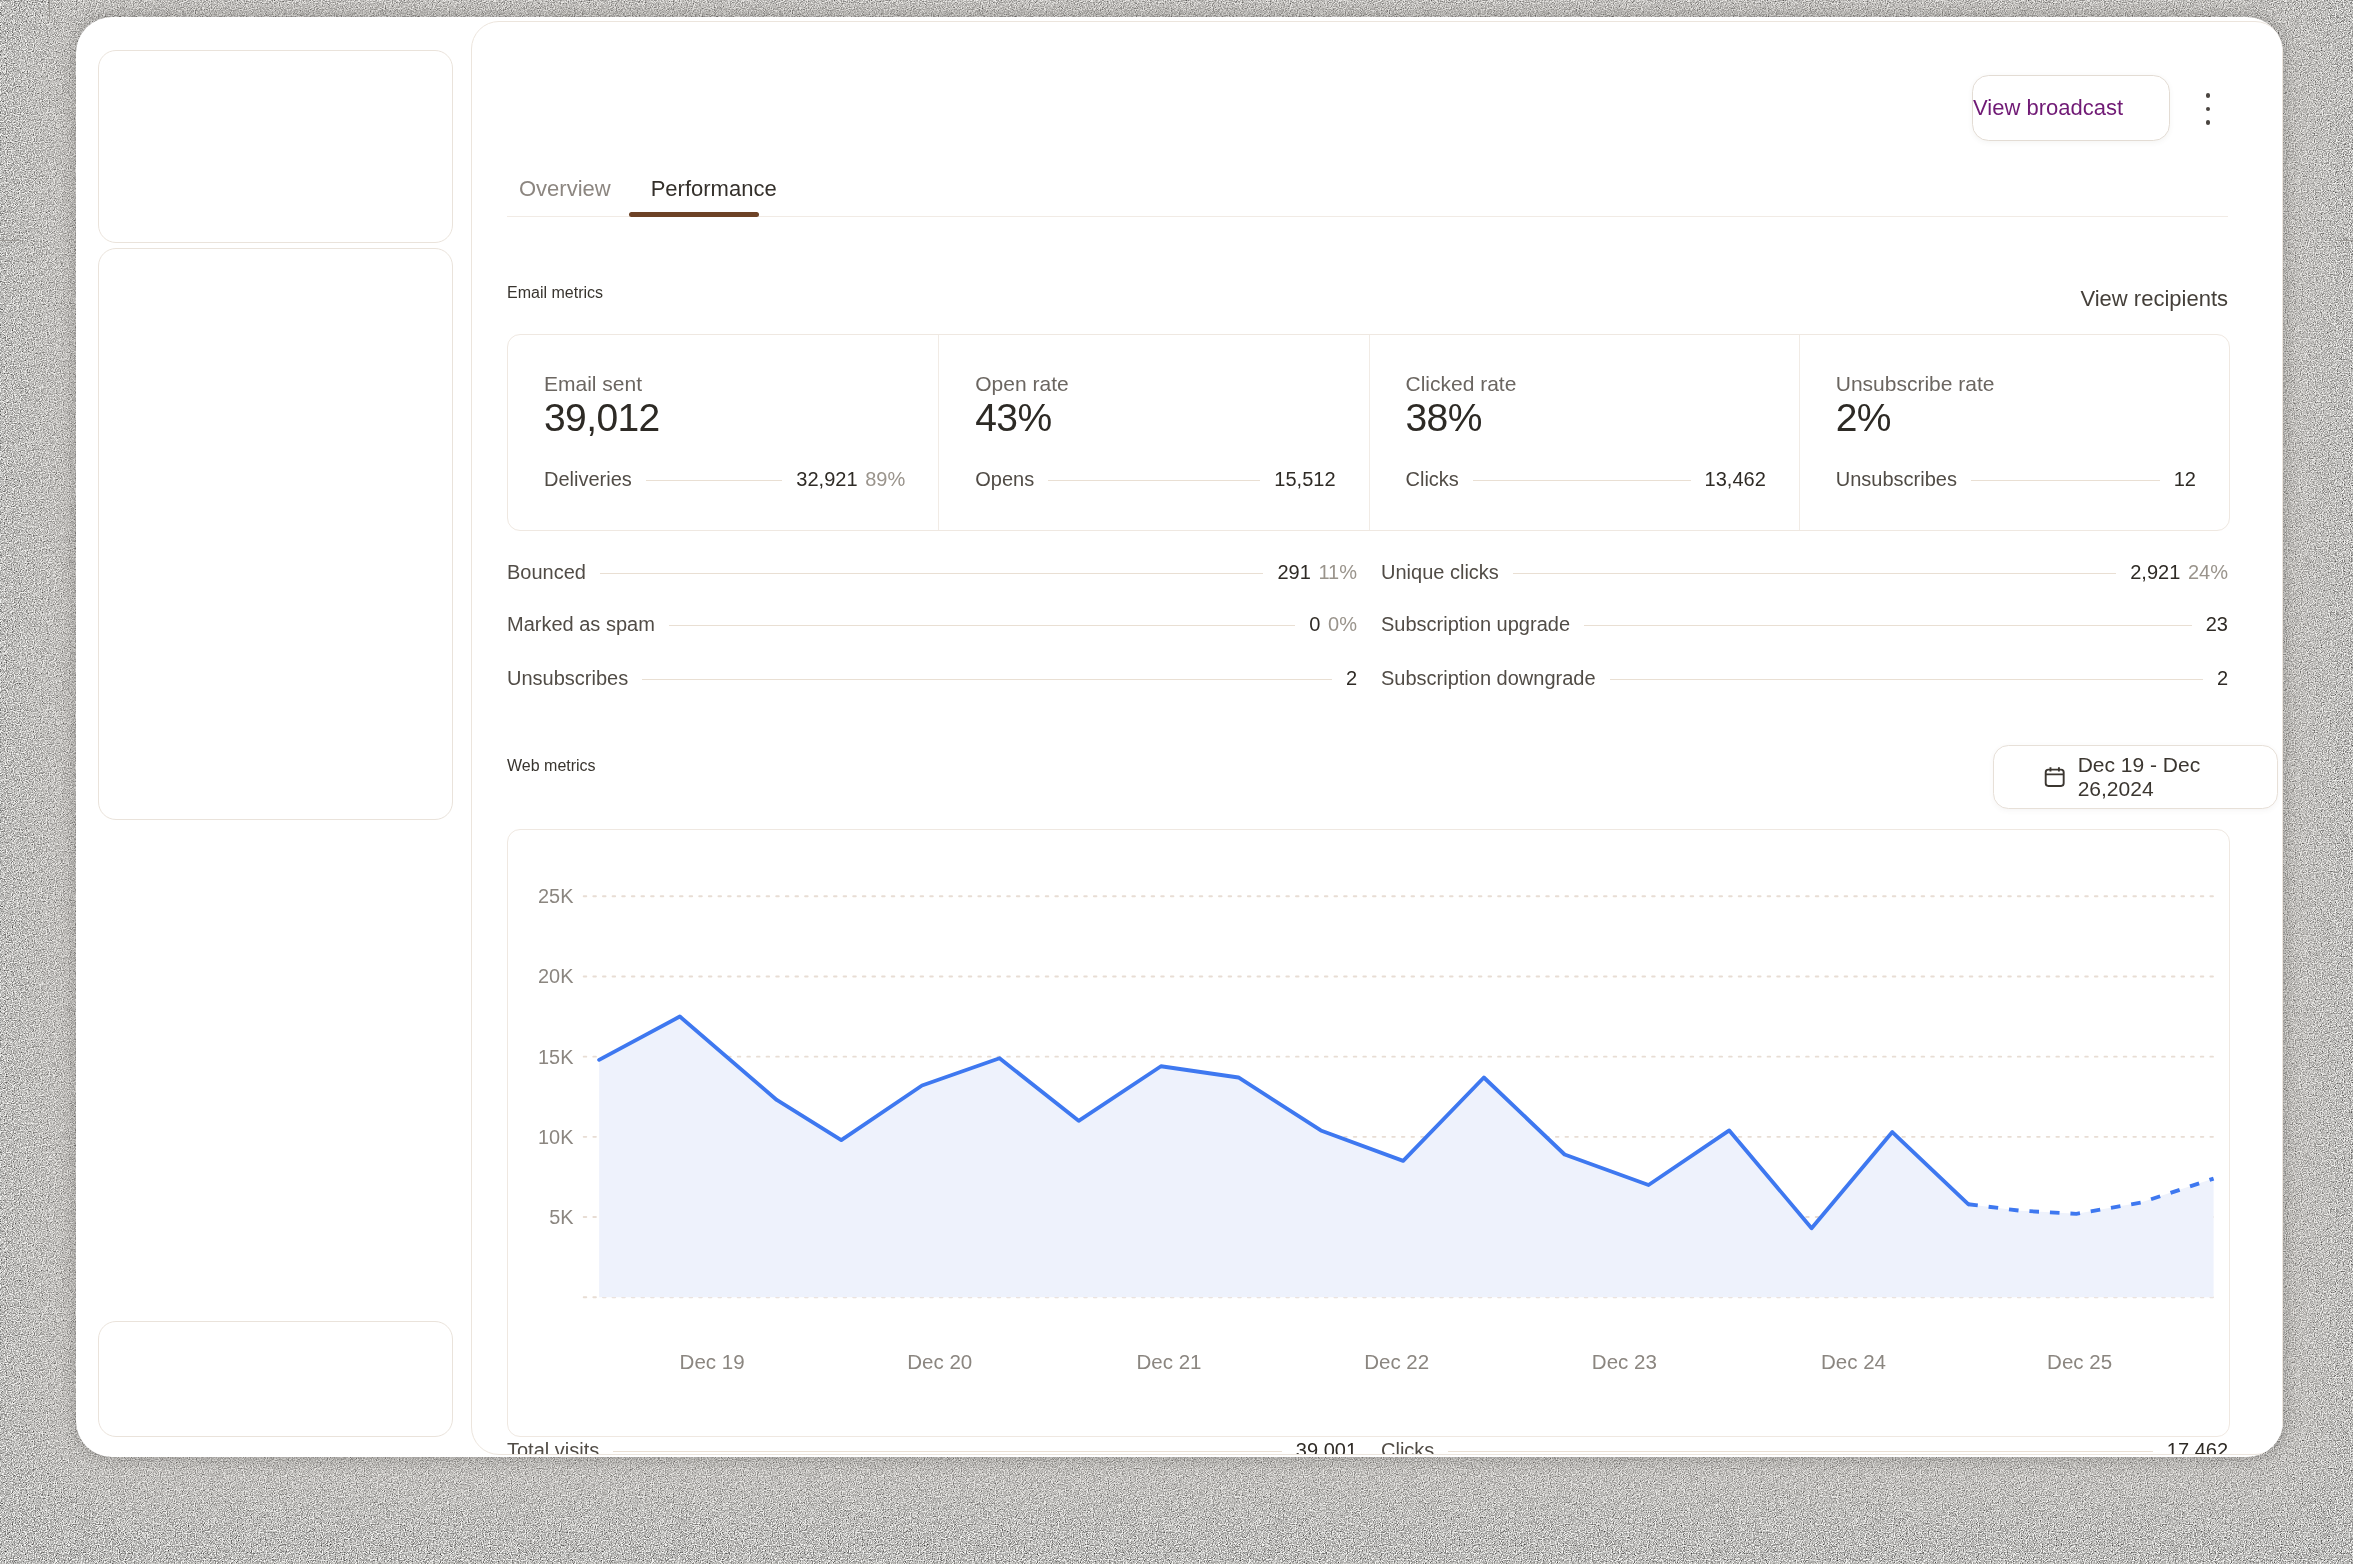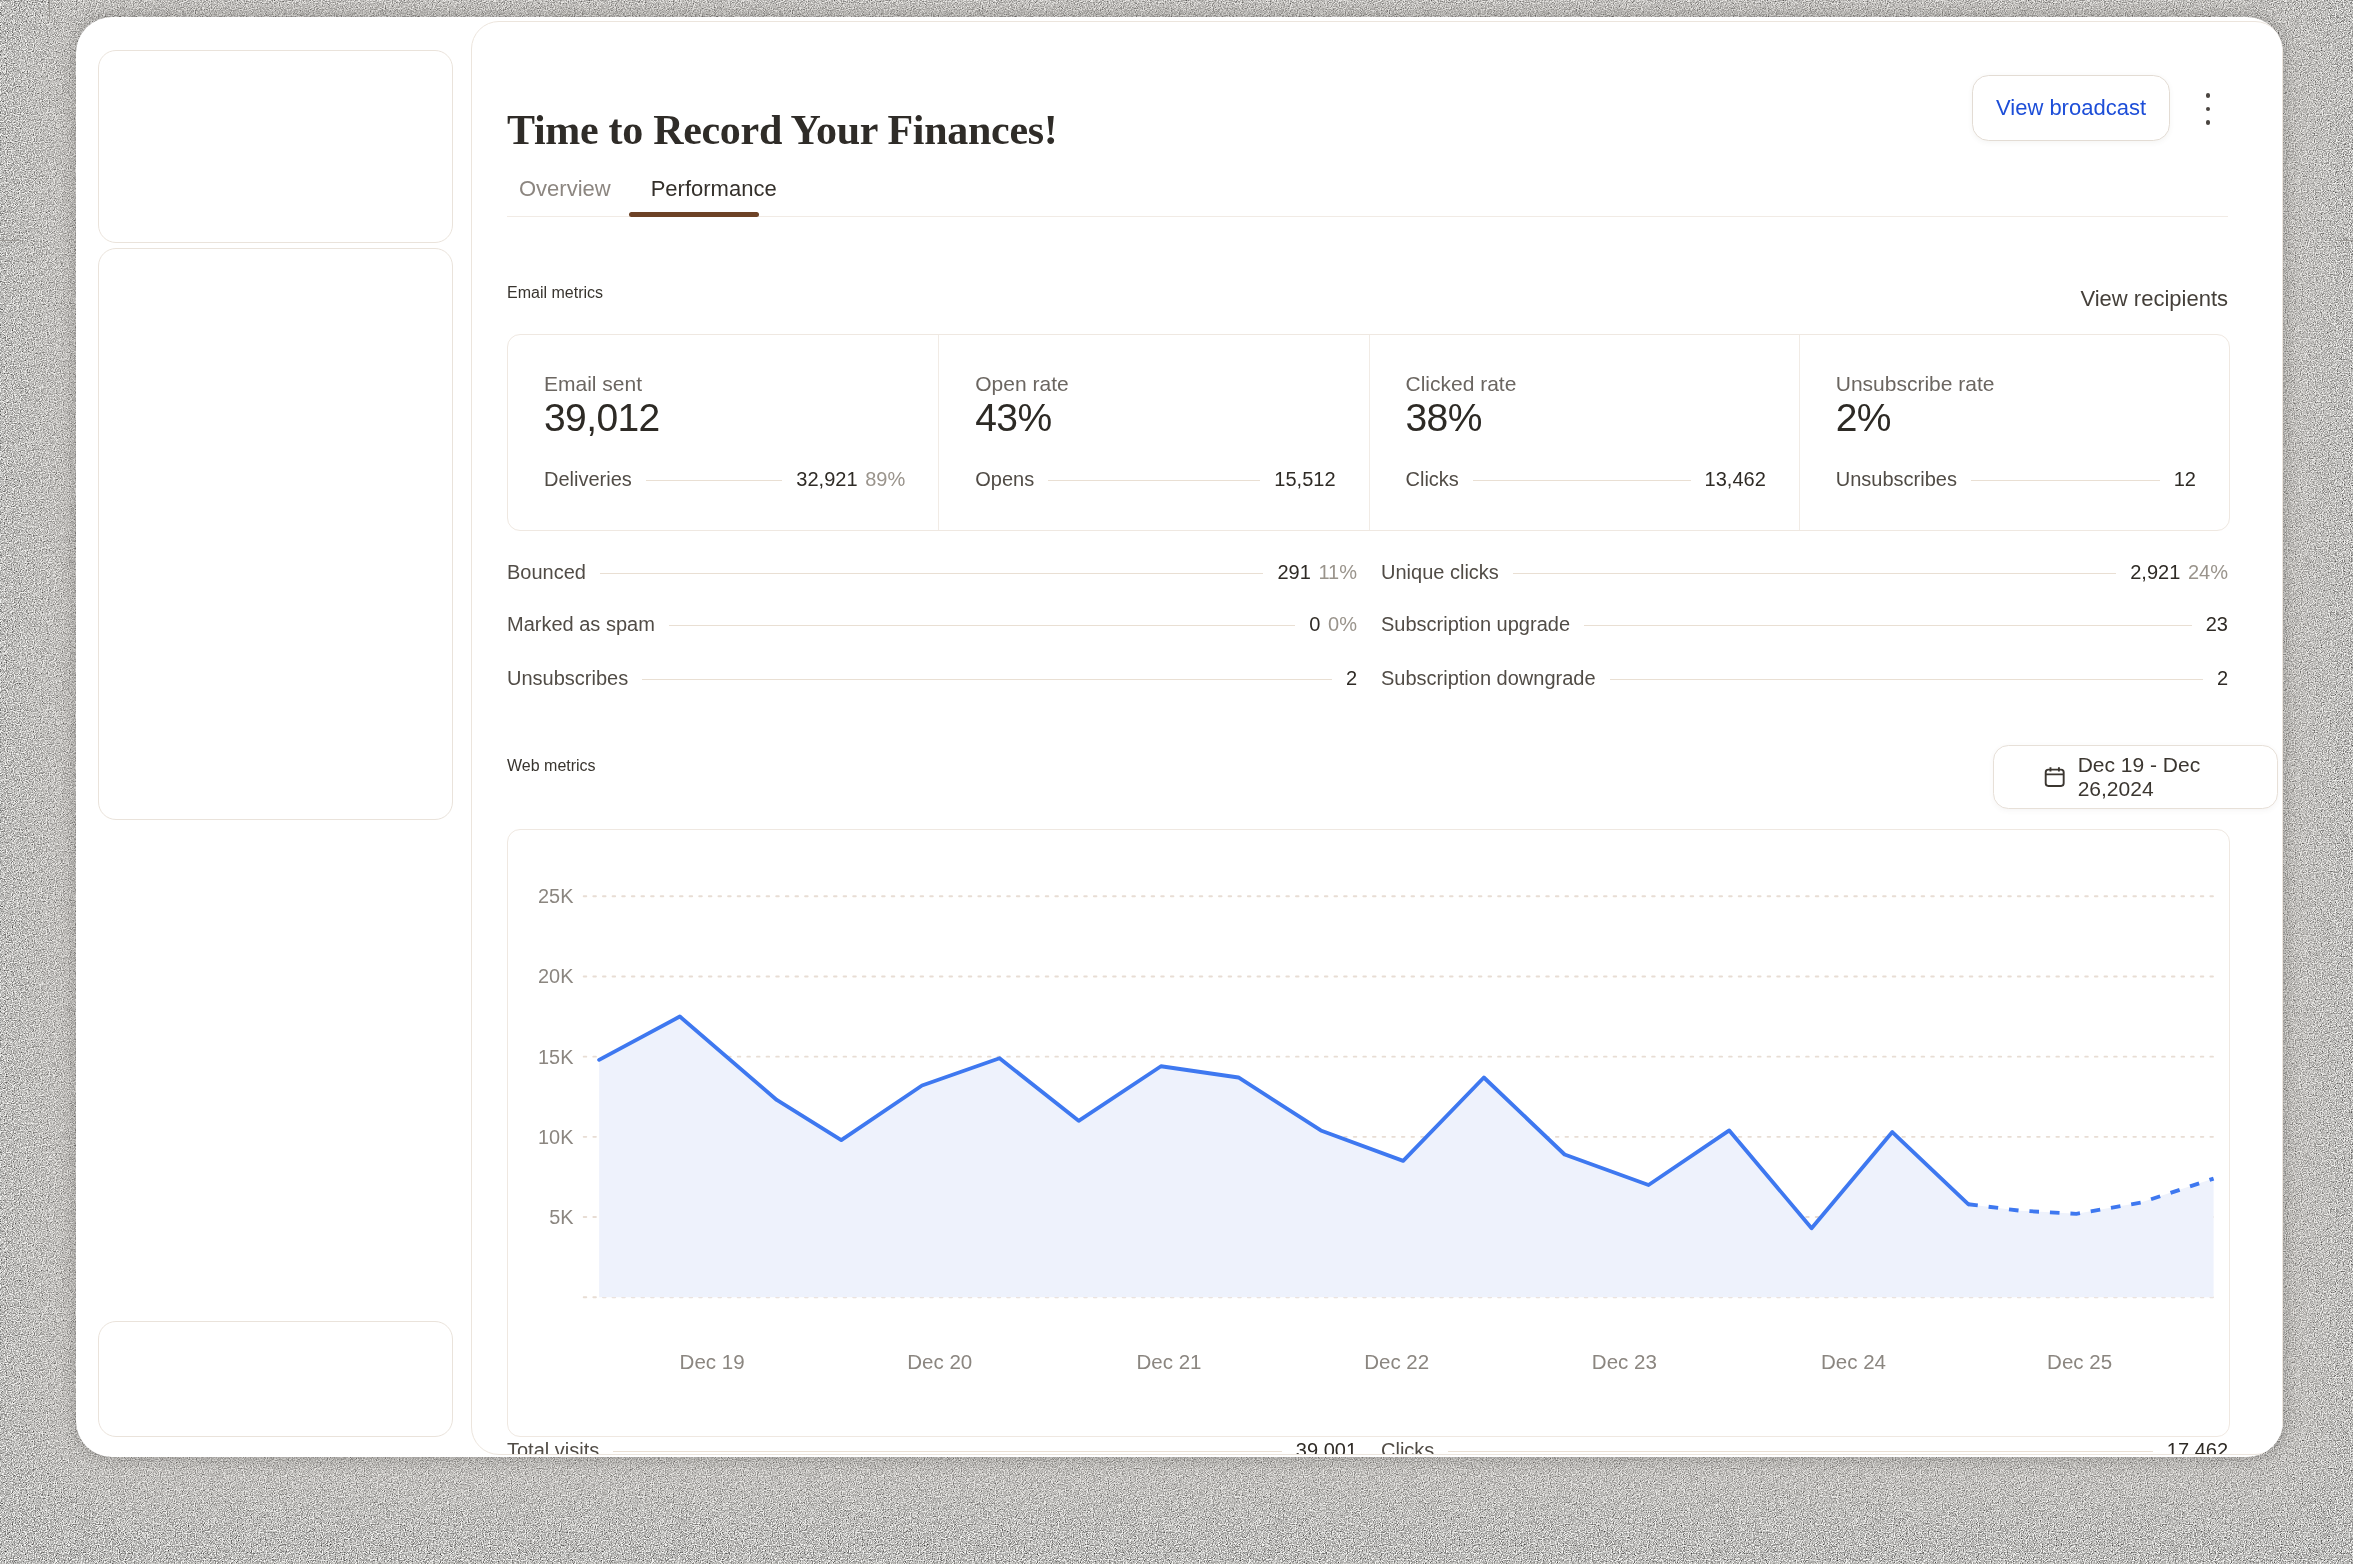--- a/index.html
+++ b/index.html
@@ -90,7 +90,6 @@
 
   <div class="main-card">
 
-    <h1 class="title">Time to Record Your Finances!</h1>
 
     <div class="btn-broadcast">
       <span>View broadcast</span>

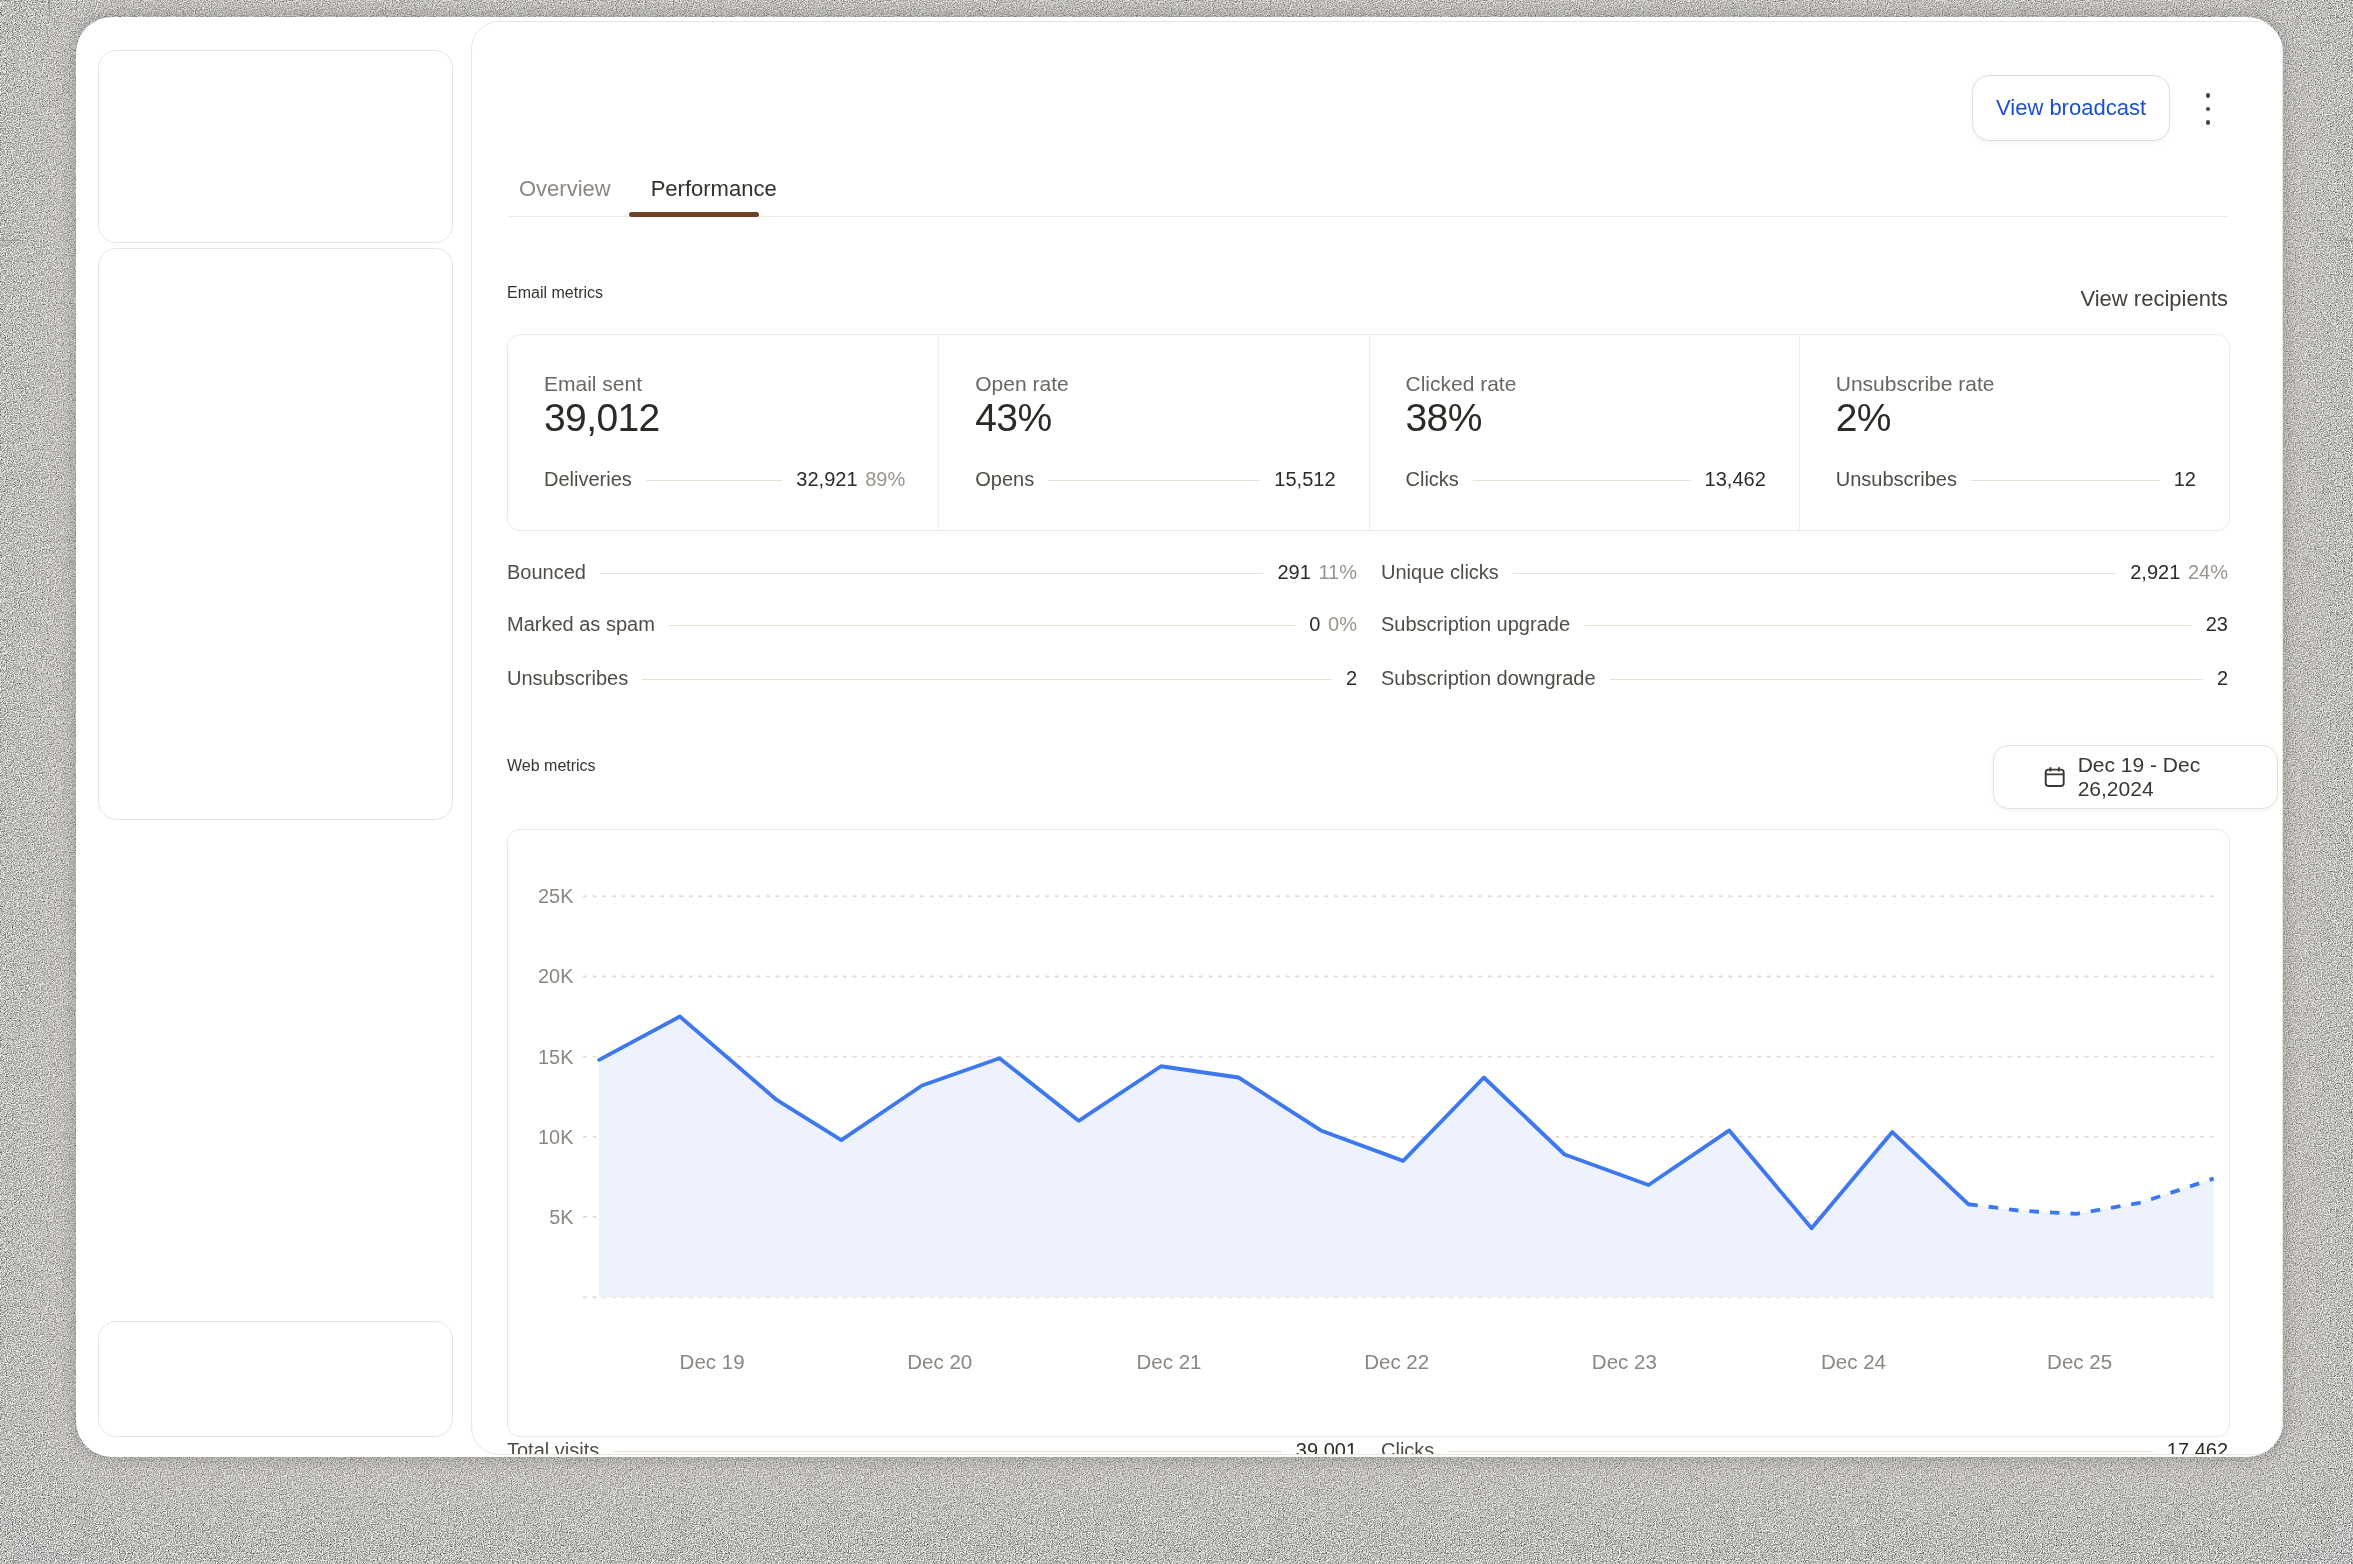--- a/index.html
+++ b/index.html
@@ -22,7 +22,7 @@
 
   .btn-broadcast{position:absolute;left:1500px;top:53px;width:196px;height:64px;
     border:1.3px solid #e3dcd4;border-radius:16.7px;background:#fff;display:flex;align-items:center;
-    justify-content:center;font-size:22px;color:#1d4ed8;box-shadow:0 1.9px 5.1px rgba(90,80,70,.06);cursor:pointer;}
+    font-size:22px;color:#701a75;box-shadow:0 1.9px 5.1px rgba(90,80,70,.06);cursor:pointer;}
   .kebab{position:absolute;left:1722px;top:62px;width:28px;height:51px;display:flex;flex-direction:column;
     align-items:center;justify-content:center;cursor:pointer;}
   .kebab i{width:4.5px;height:4.5px;border-radius:50%;background:#4a4540;margin:4.5px 0;}

